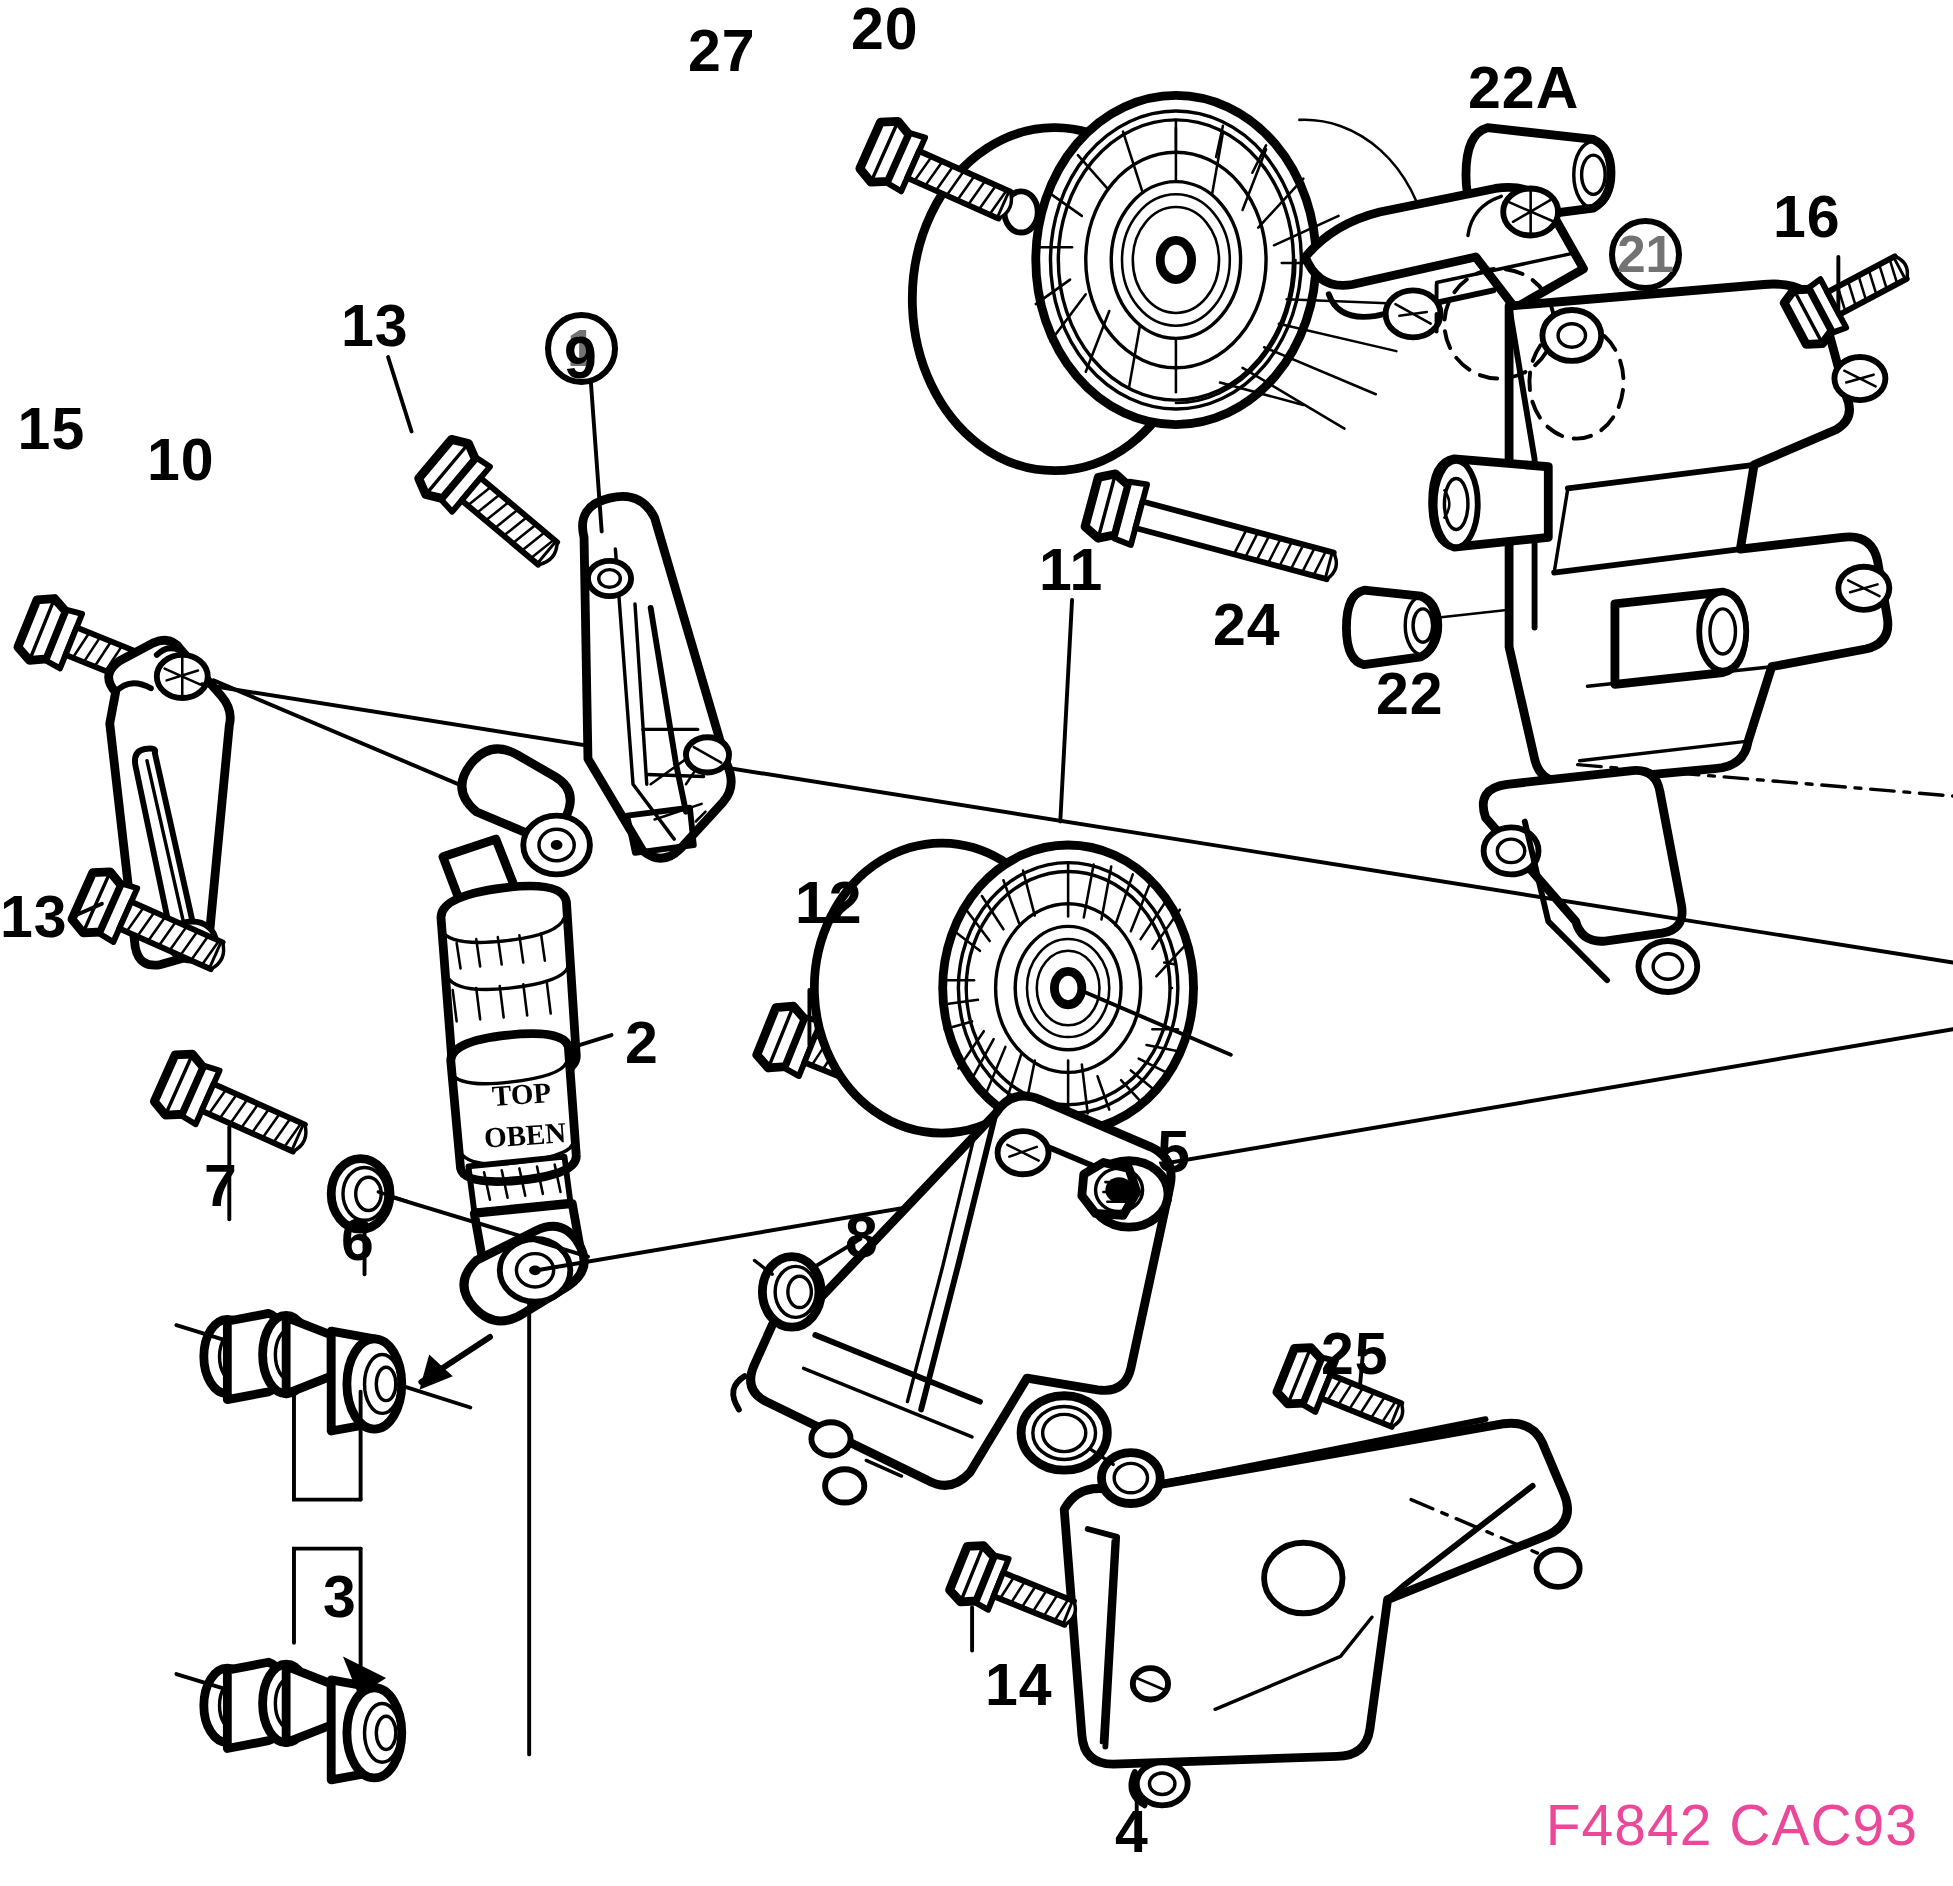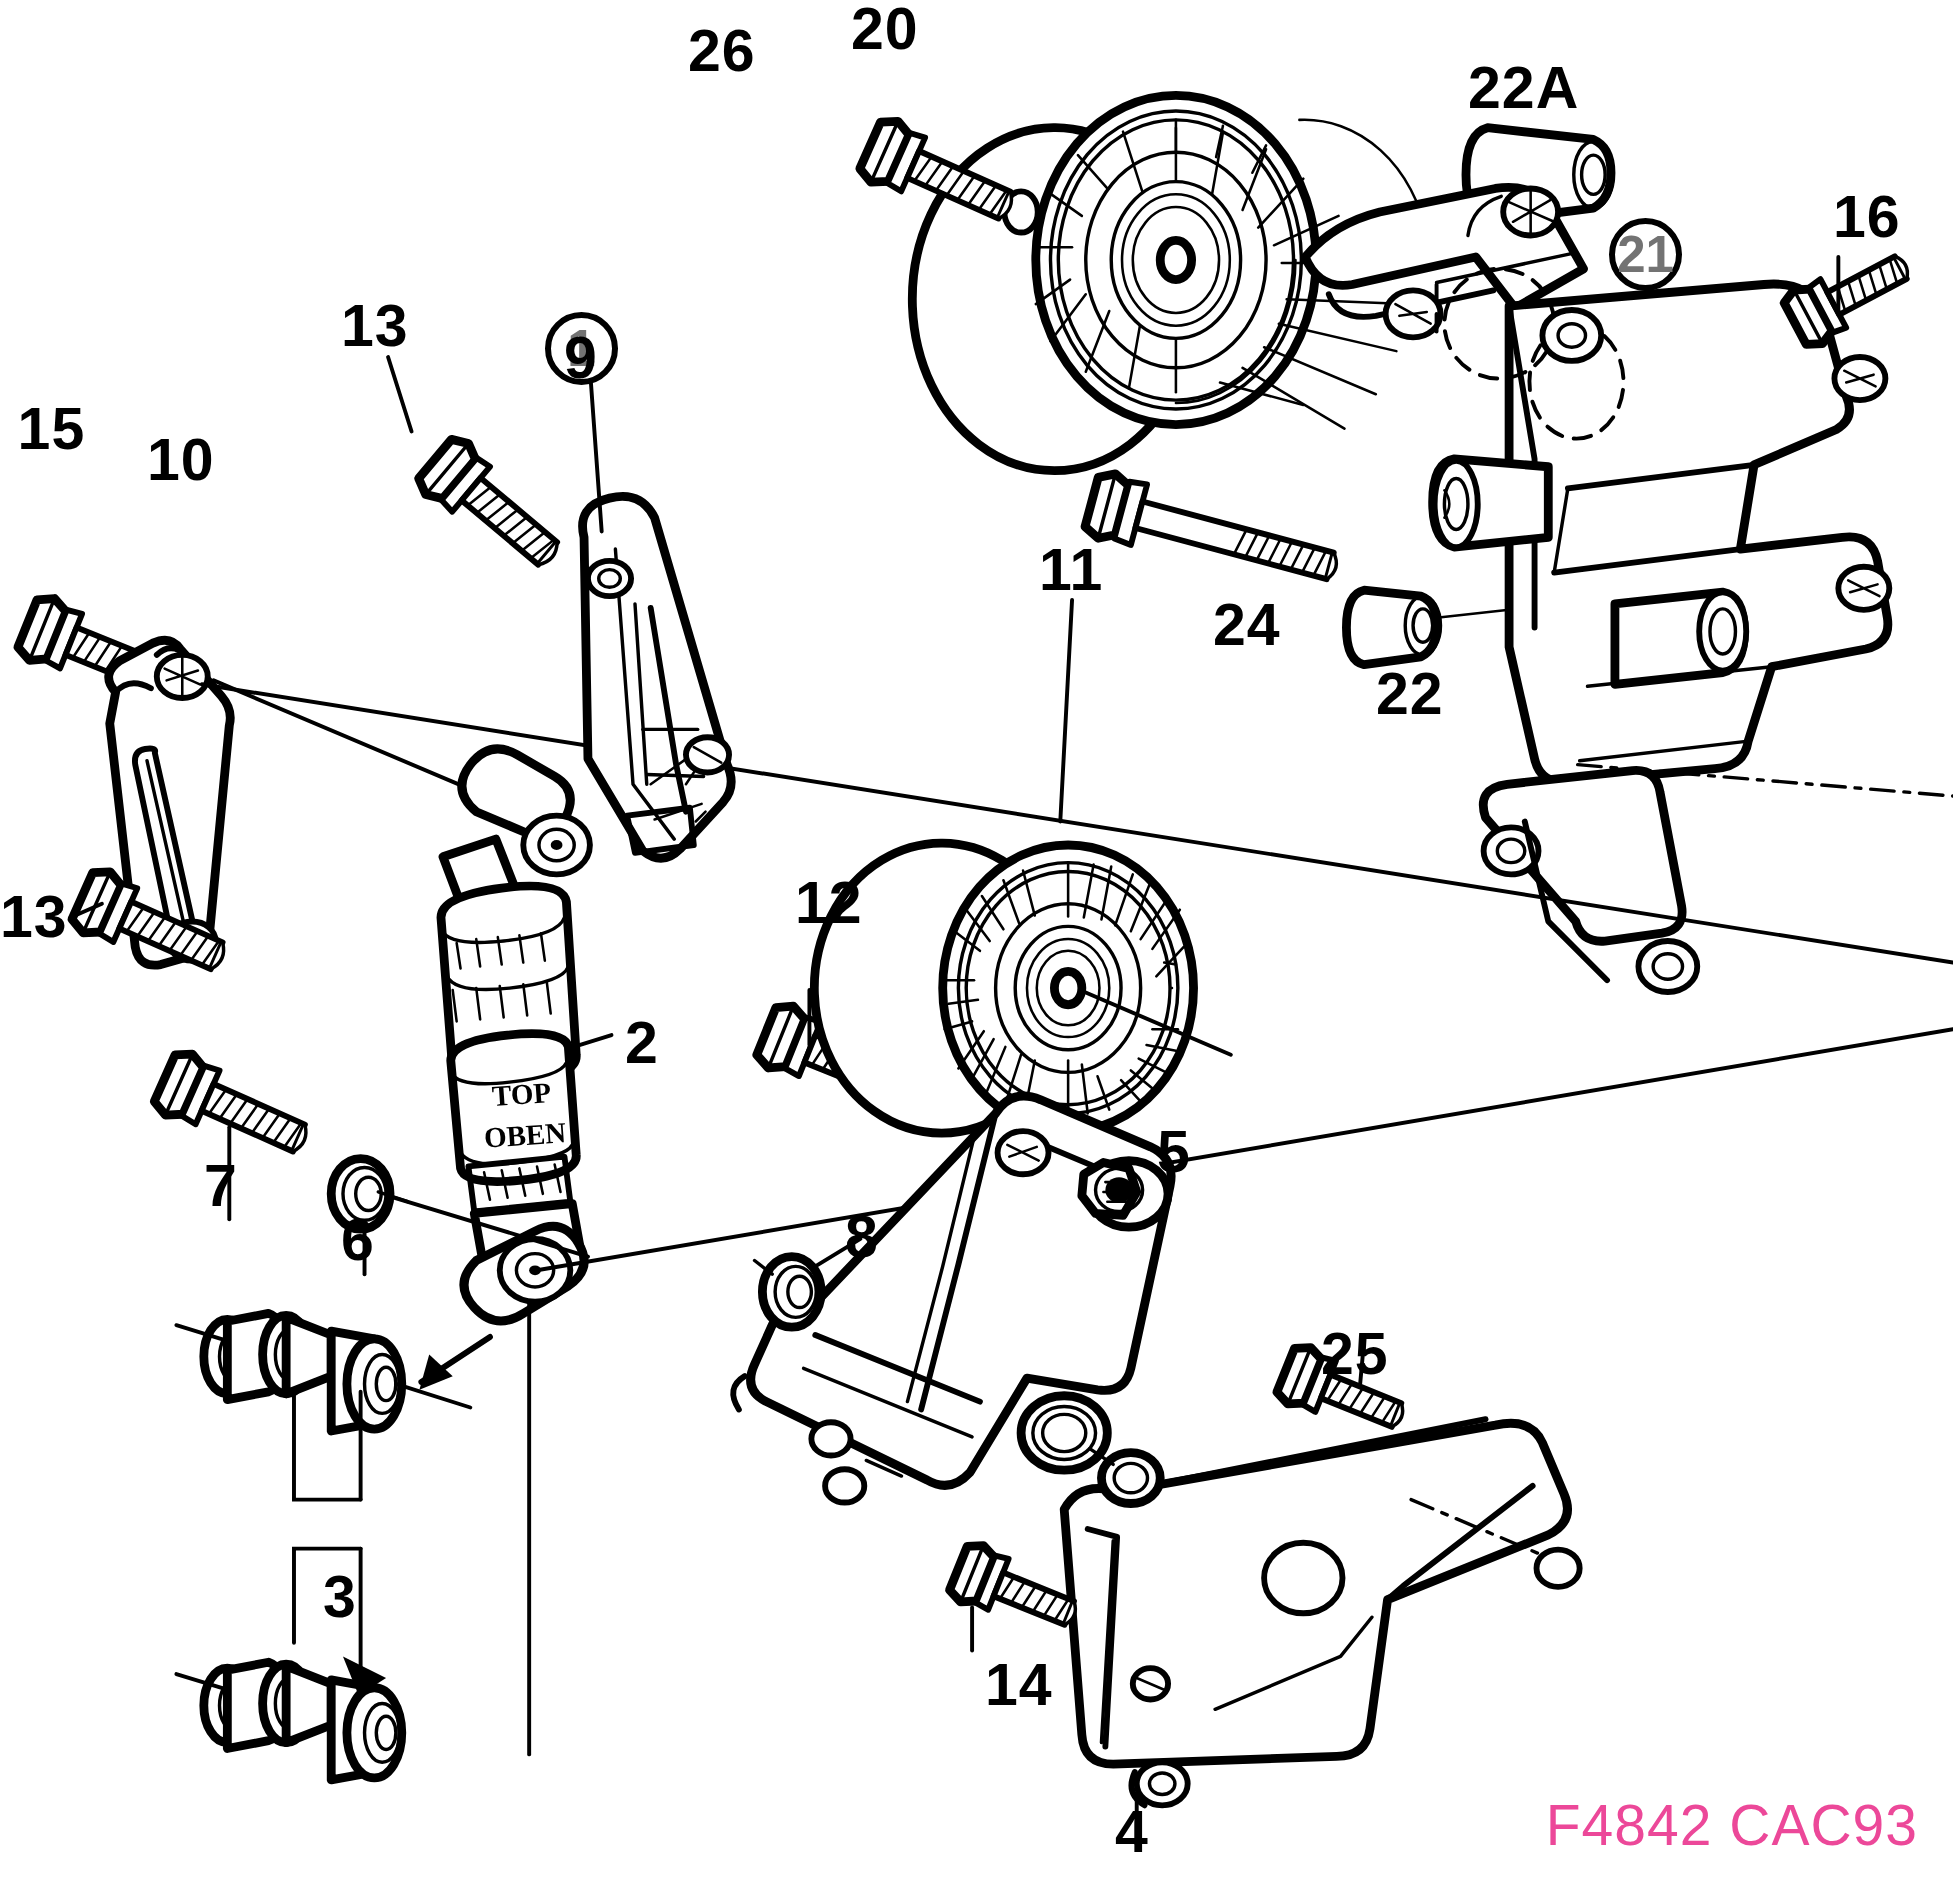--- a/index.html
+++ b/index.html
@@ -630,7 +630,7 @@
     <div class="circled" style="left:545px;top:312px;">1</div>
     <div class="circled" style="left:1609px;top:218px;">21</div>
 
-    <div class="callout" style="left:688px;top:21.6px;">26</div>
+    <div class="callout" style="left:688px;top:21.6px;">27</div>
     <div class="callout" style="left:851px;top:0px;">20</div>
     <div class="callout" style="left:1468px;top:59px;">22A</div>
     <div class="callout" style="left:1833px;top:188px;">16</div>

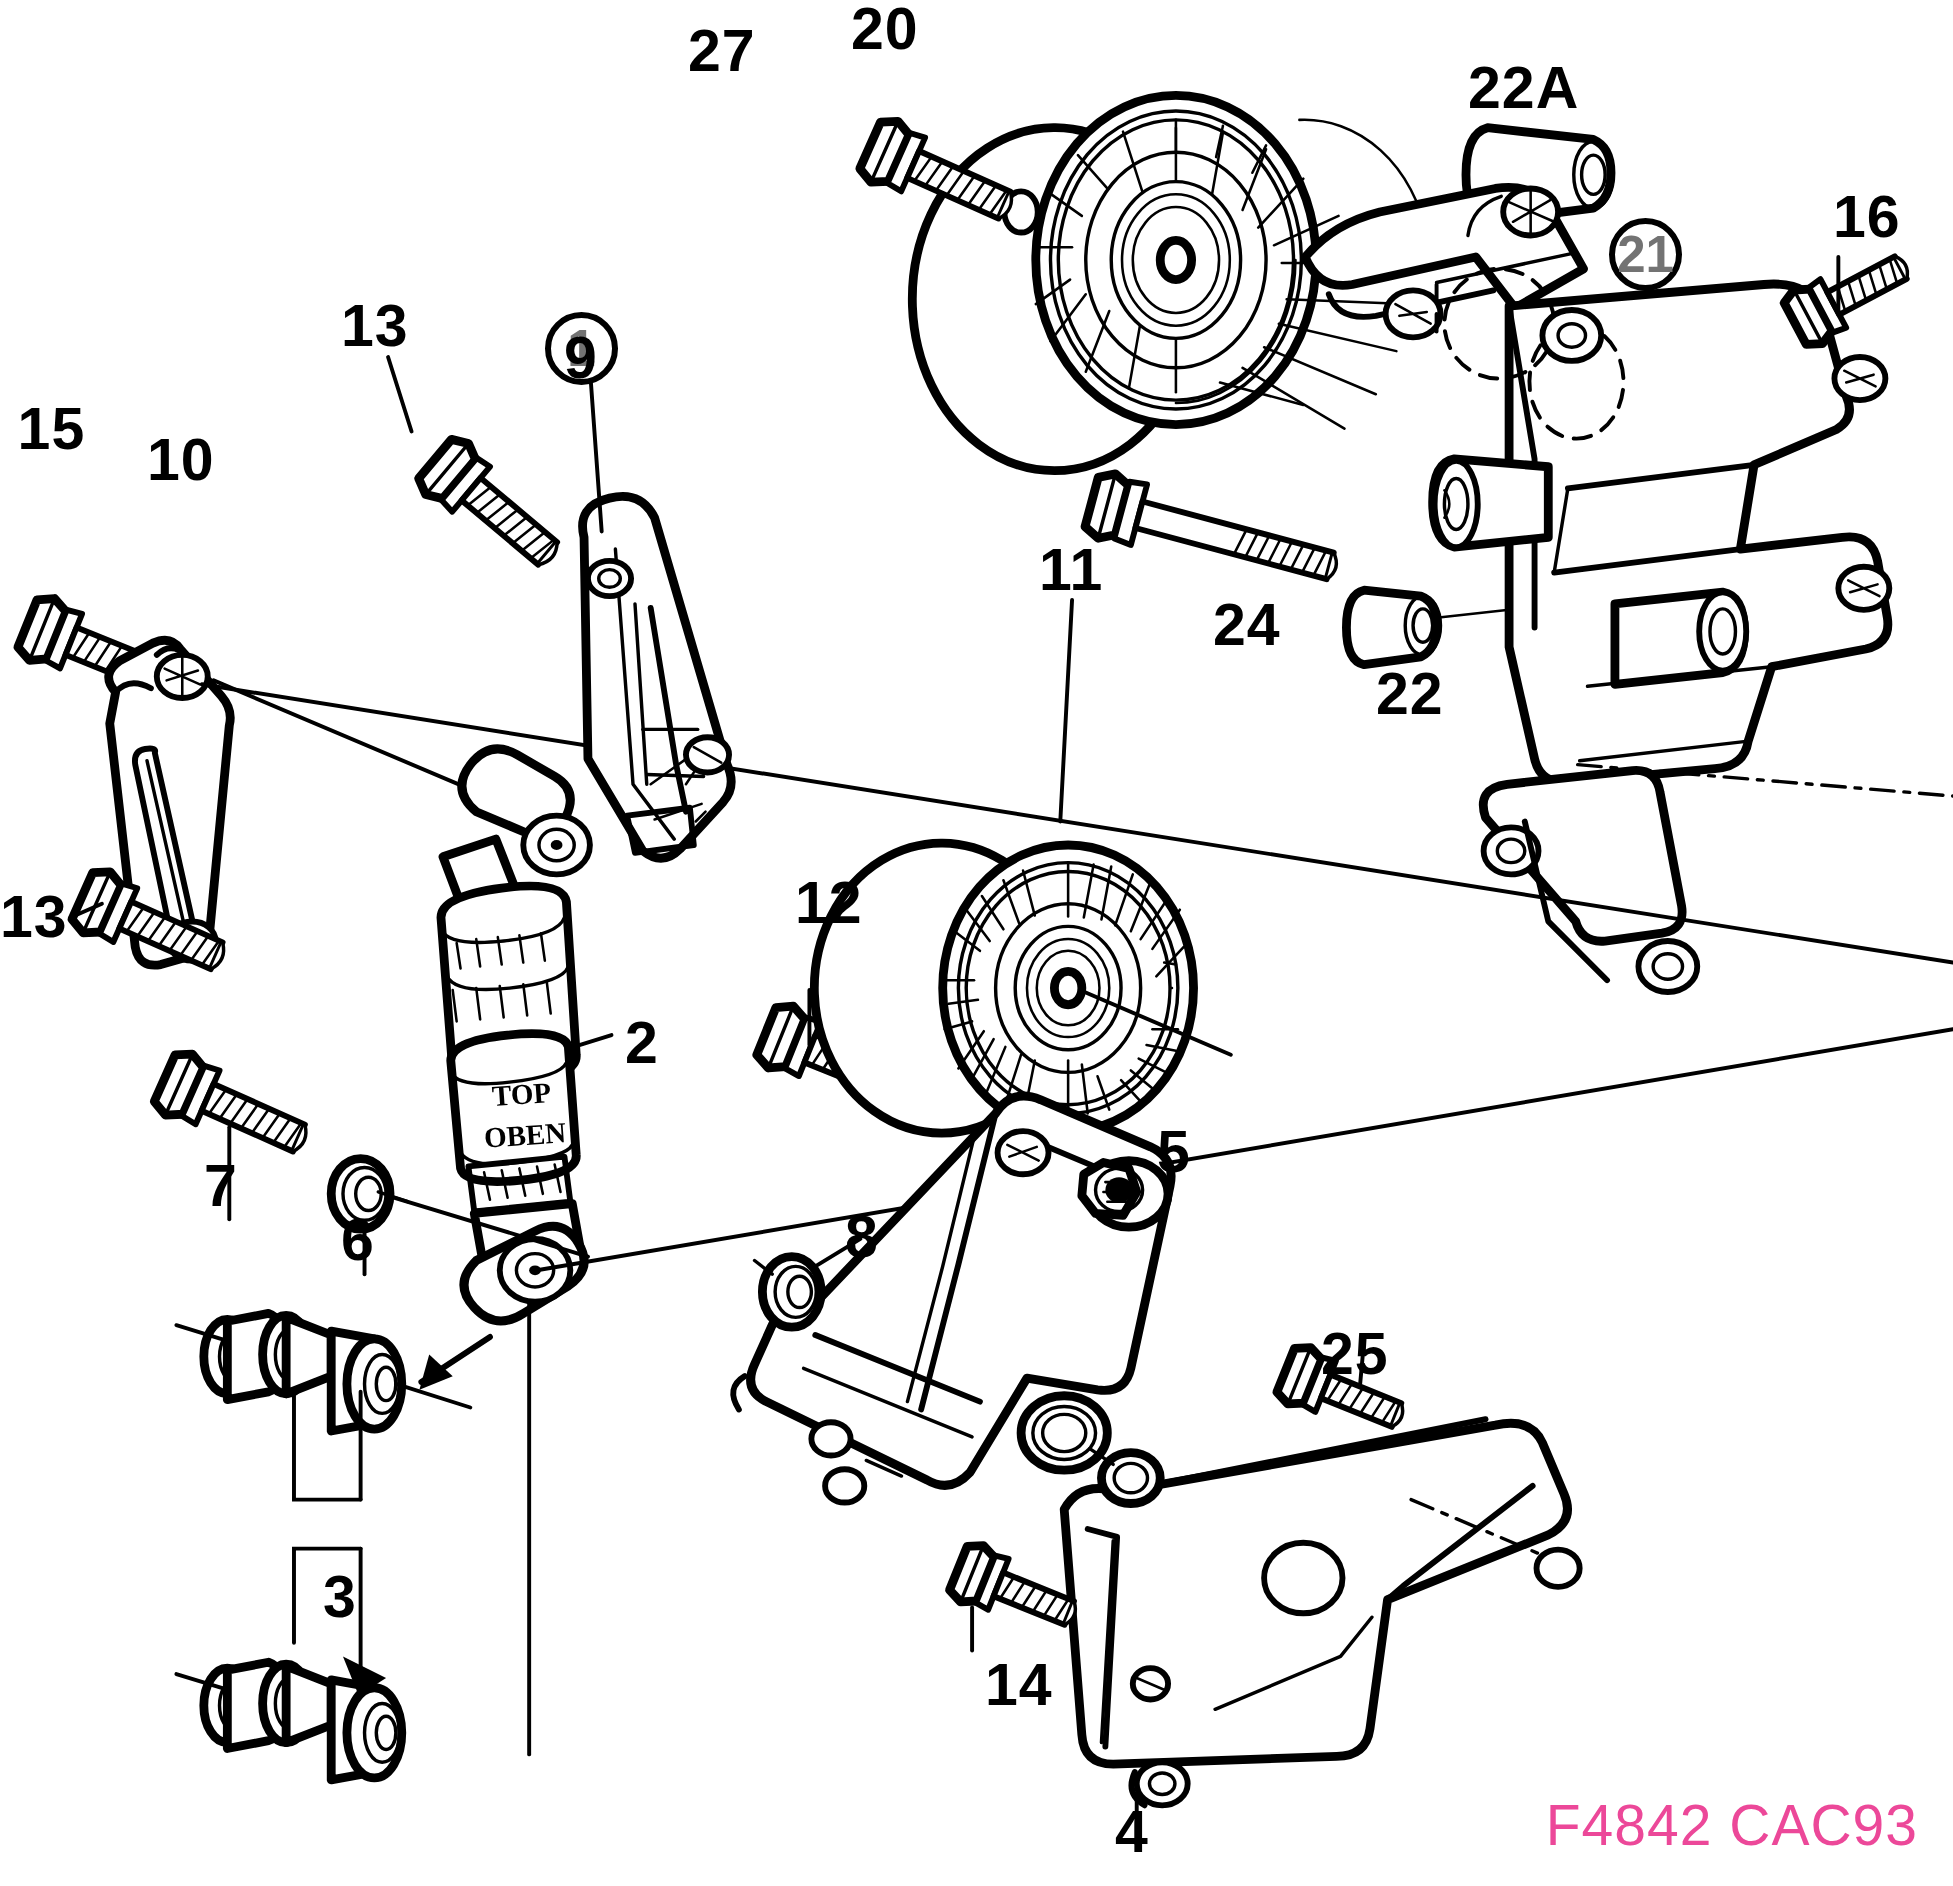--- a/index.html
+++ b/index.html
@@ -633,7 +633,7 @@
     <div class="callout" style="left:688px;top:21.6px;">27</div>
     <div class="callout" style="left:851px;top:0px;">20</div>
     <div class="callout" style="left:1468px;top:59px;">22A</div>
-    <div class="callout" style="left:1833px;top:188px;">16</div>
+    <div class="callout" style="left:1773px;top:188px;">16</div>
     <div class="callout" style="left:341px;top:297px;">13</div>
     <div class="callout" style="left:564px;top:329px;">9</div>
     <div class="callout" style="left:17.6px;top:400px;">15</div>

